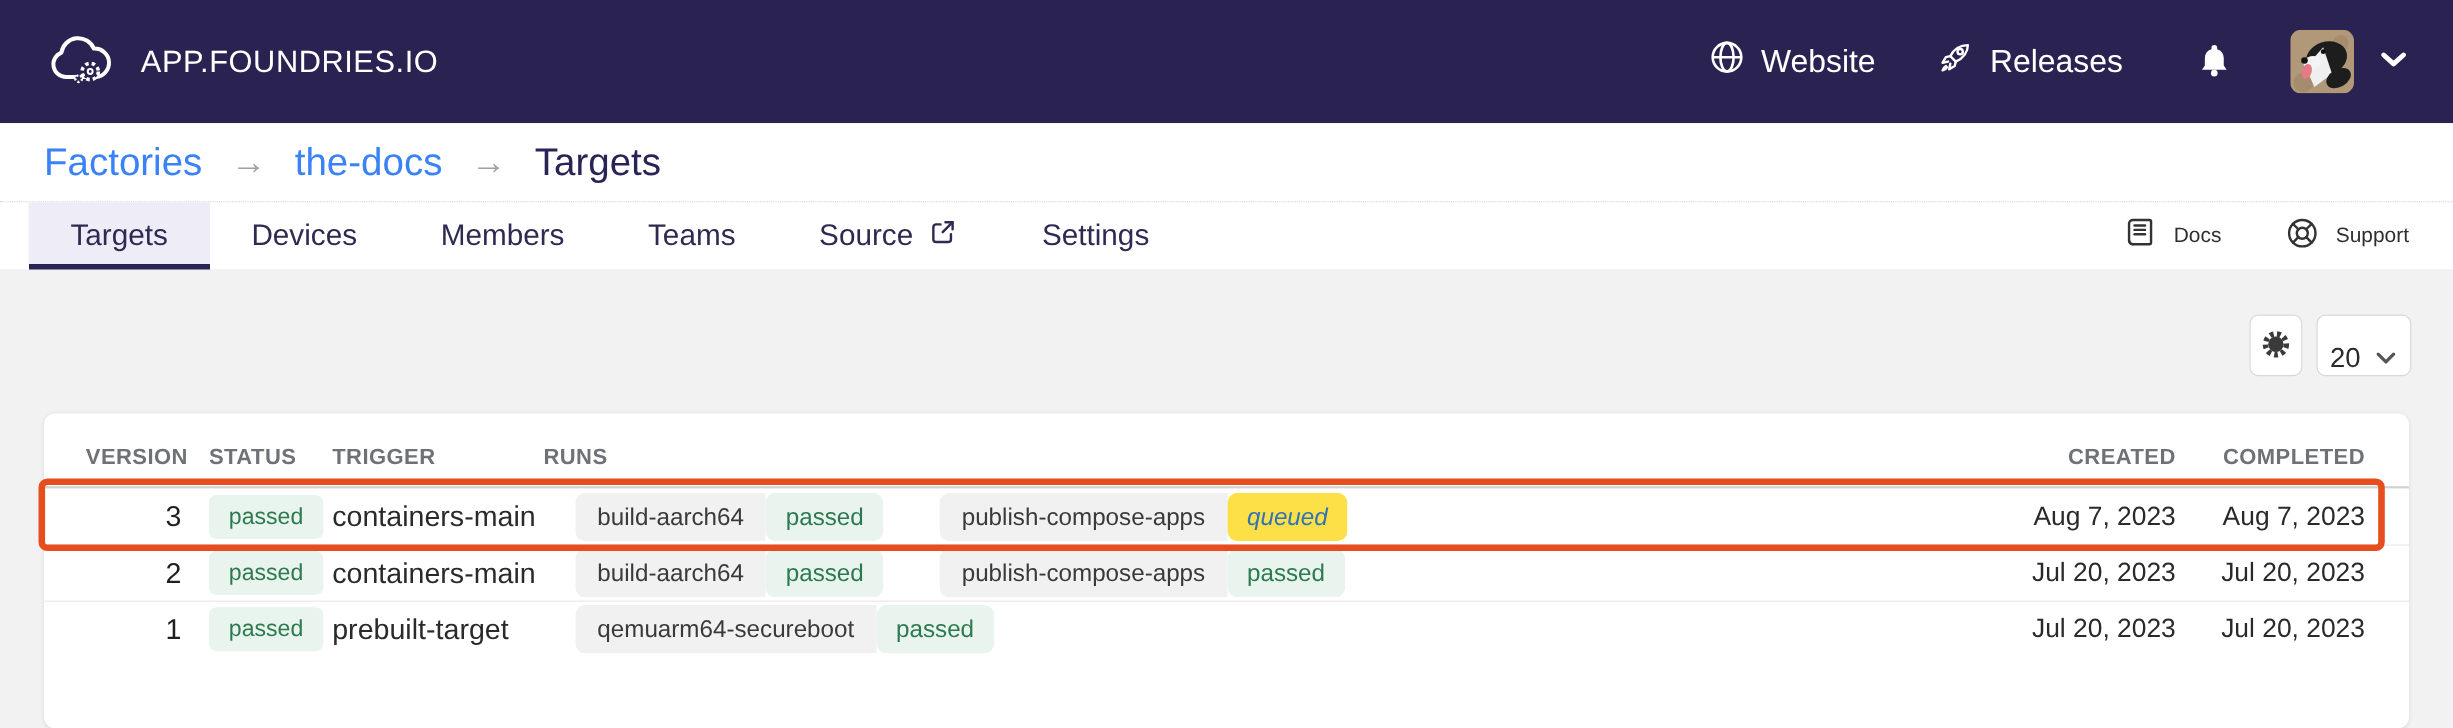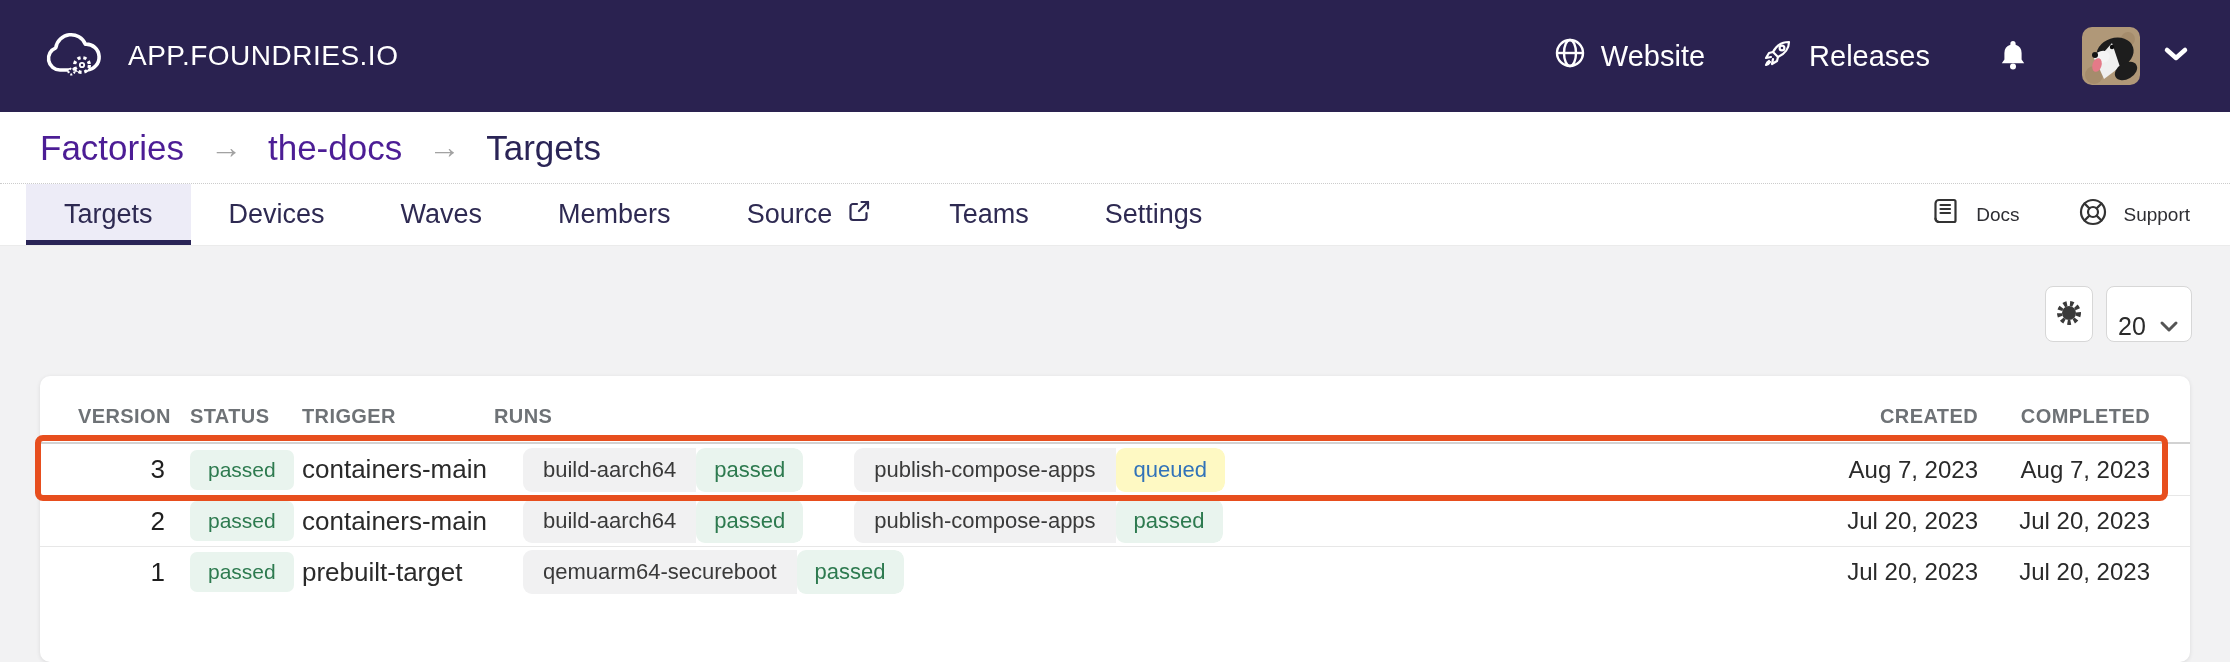--- a/index.html
+++ b/index.html
@@ -20,7 +20,7 @@
   
   .breadcrumb-bar { height:72px; background:#ffffff; display:flex; align-items:center;
                     padding:0 40px; gap:26px; font-size:35px; border-bottom:1px dotted #cccccc; }
-  .crumb { color:#4c1d95; cursor:pointer; }
+  .crumb { color:#3b82f6; cursor:pointer; }
   .crumb.current { color:#2a2456; cursor:default; }
   .crumb-sep { color:#a2a2a2; font-size:32px; }
 

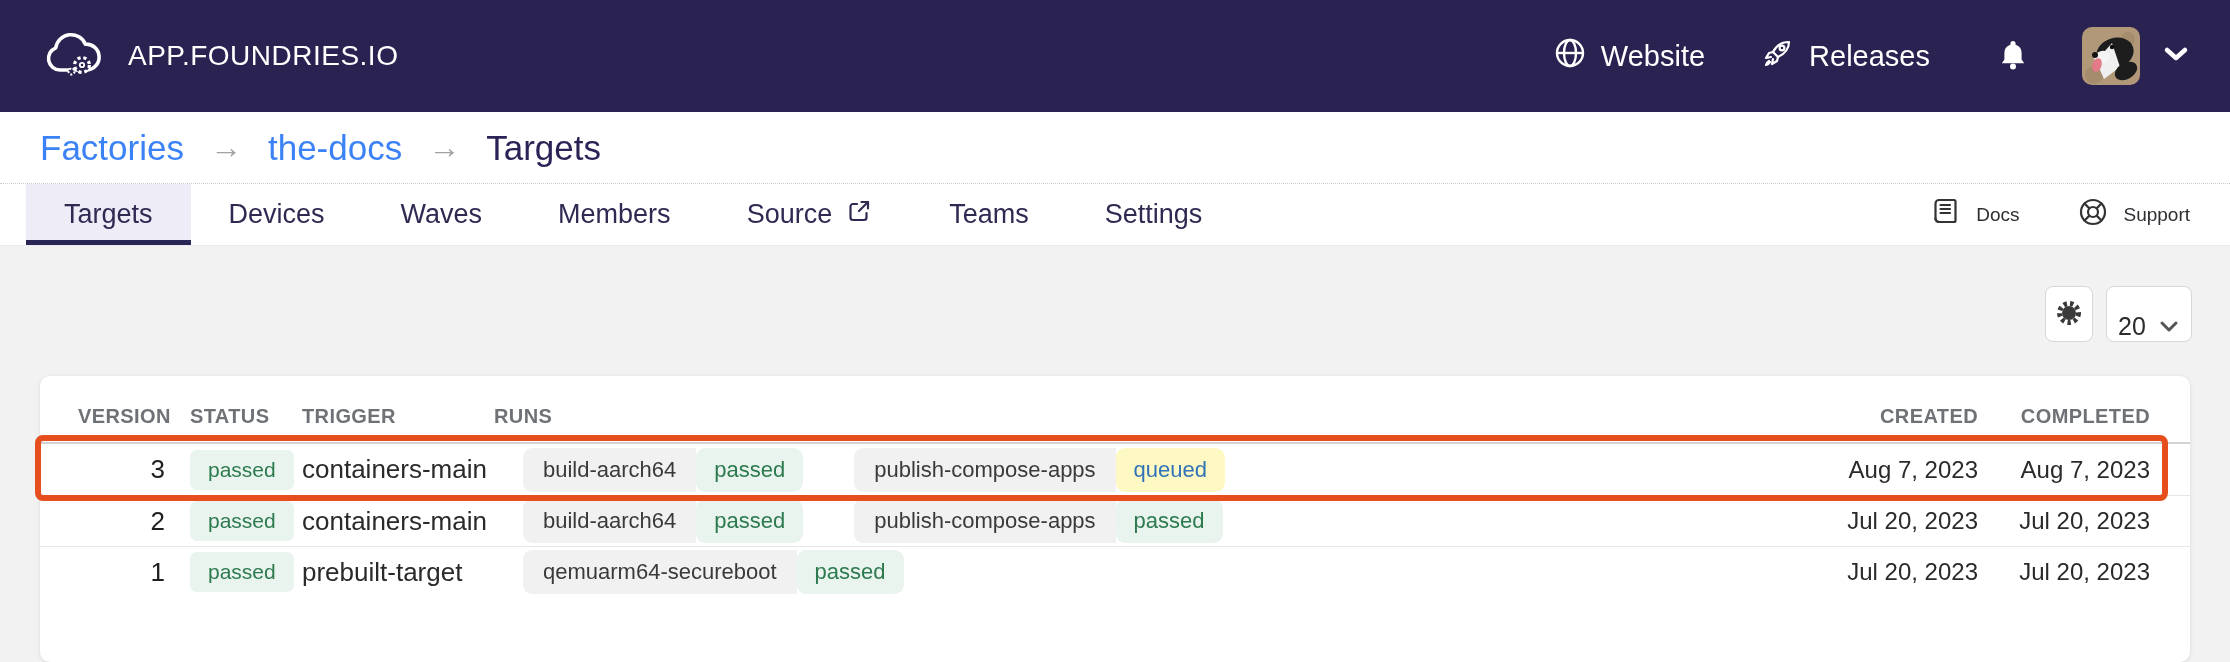--- a/index.html
+++ b/index.html
@@ -153,9 +153,6 @@
     <span>Devices</span>
   </div>
   <div class="tab">
-    <span>Waves</span>
-  </div>
-  <div class="tab">
     <span>Members</span>
   </div>
   <div class="tab">

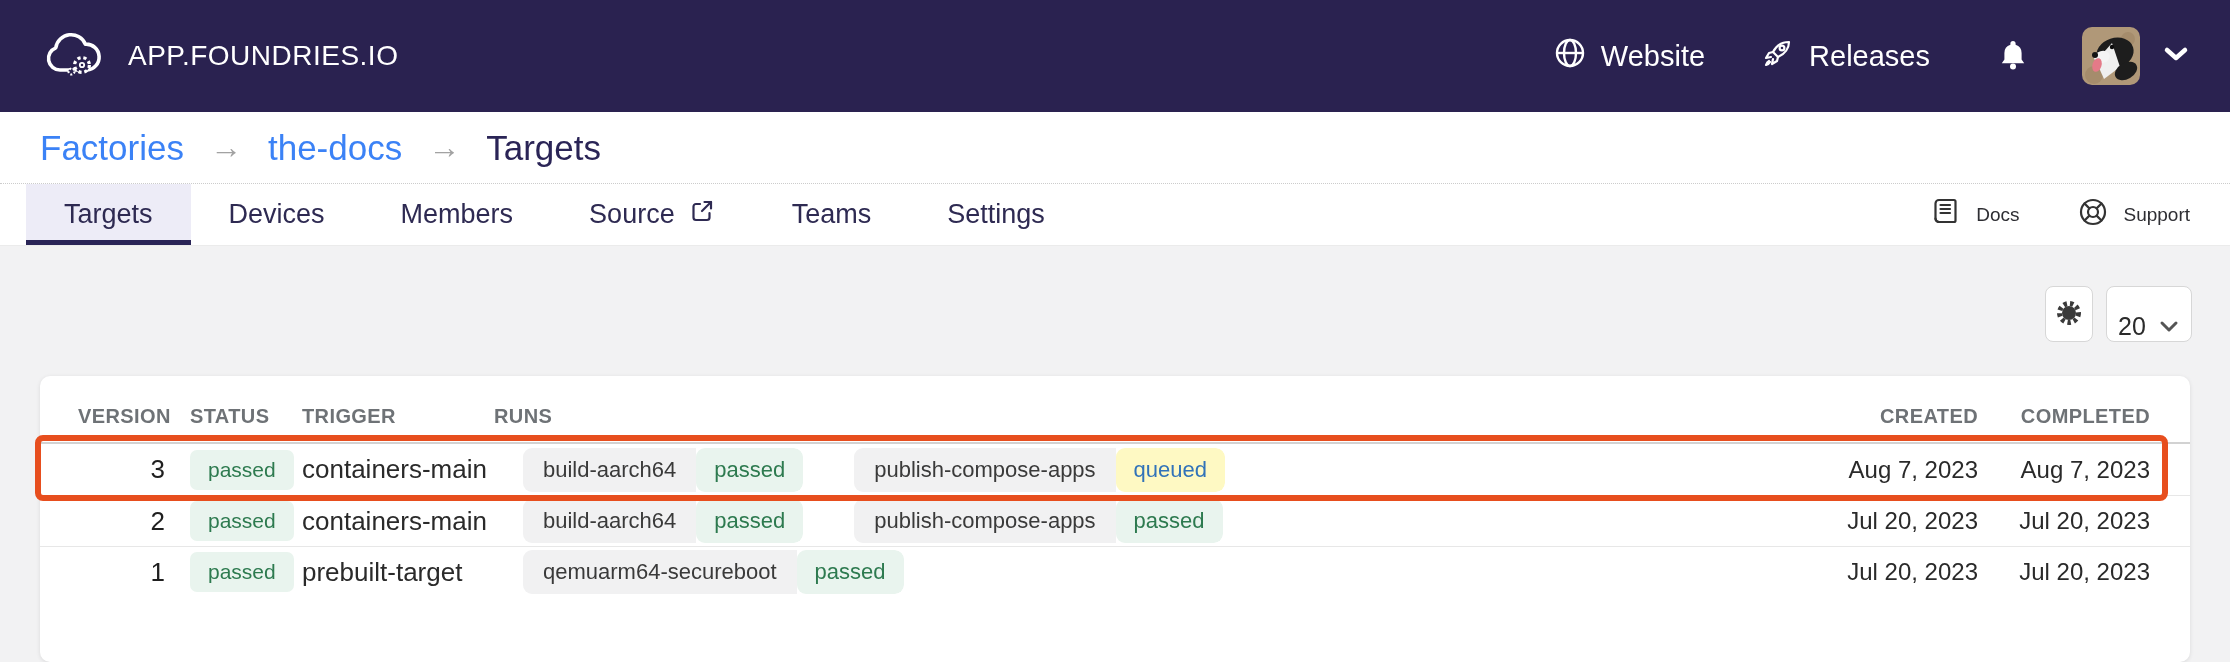--- a/index.html
+++ b/index.html
@@ -156,6 +156,9 @@
     <span>Members</span>
   </div>
   <div class="tab">
+    <span>Teams</span>
+  </div>
+  <div class="tab">
     <span>Source</span>
     <span>
       <svg width="27" height="27" viewBox="0 0 27 27" fill="none" stroke="#2e2a52" stroke-width="2.2" stroke-linecap="round" stroke-linejoin="round">
@@ -164,9 +167,6 @@
         <polyline points="15.5,4 22,4 22,10.5"></polyline>
       </svg>
     </span>
-  </div>
-  <div class="tab">
-    <span>Teams</span>
   </div>
   <div class="tab">
     <span>Settings</span>

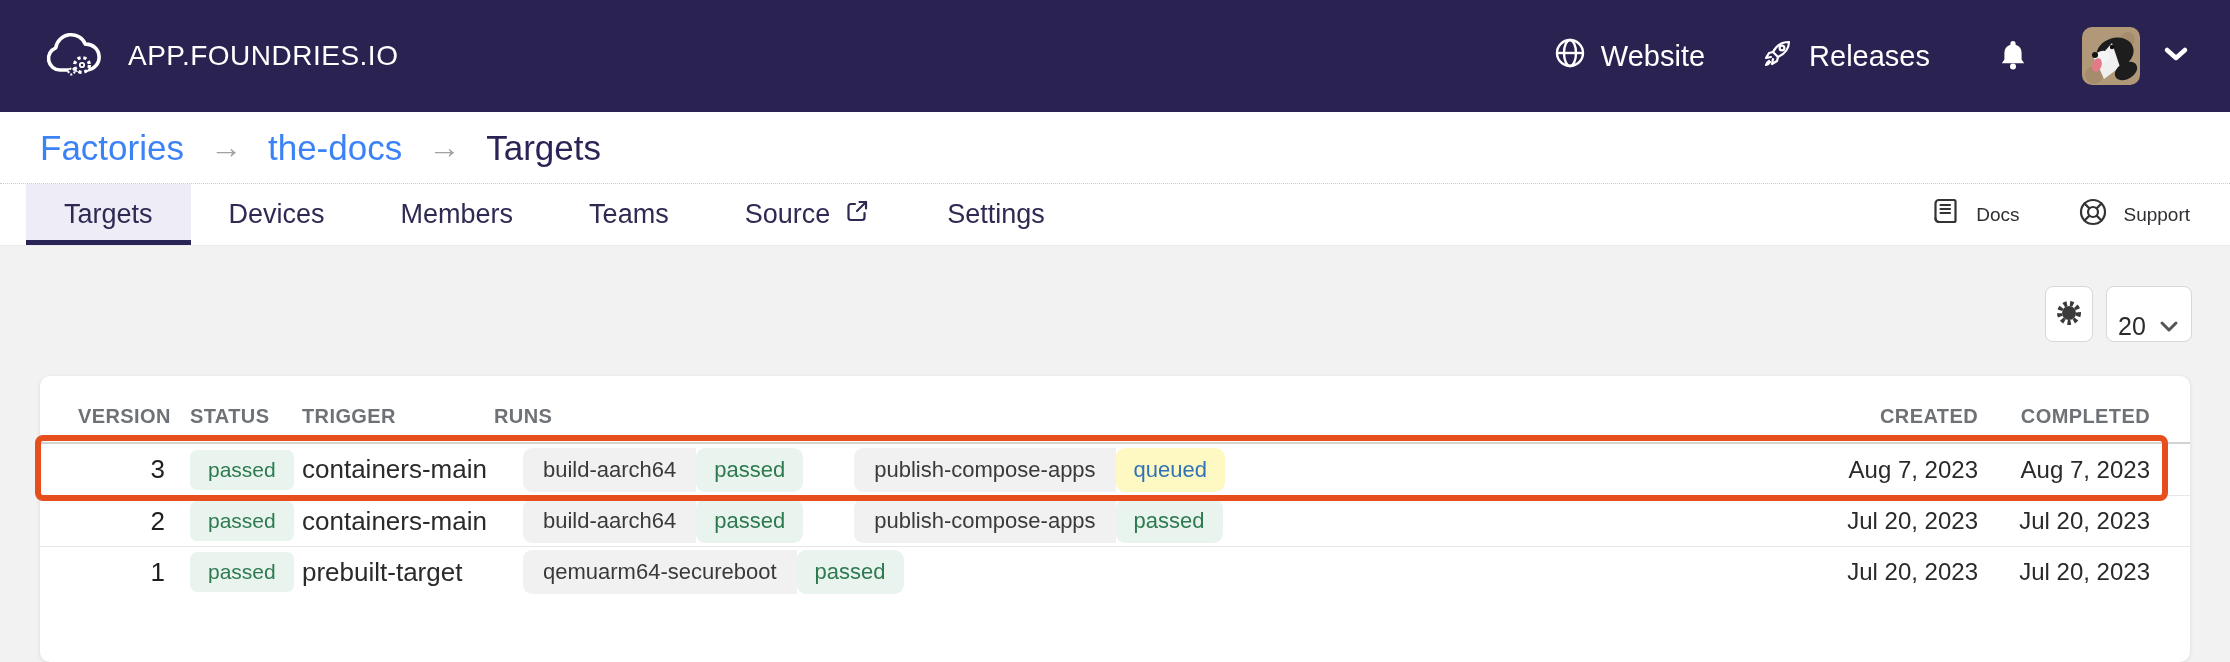--- a/index.html
+++ b/index.html
@@ -63,7 +63,7 @@
   .chip-name { background:#f1f1f2; color:#3a3a3a; padding:9px 20px; }
   .chip-status { padding:9px 18px; border-radius:9px; }
   .chip-status.passed { background:#e9f4ee; color:#2d7a4f; }
-  .chip-status.queued { background:#fef9c3; color:#3173b9; }
+  .chip-status.queued { background:#fde047; color:#3173b9;font-style:italic; }
 
   .row-highlight { position:absolute; left:-5px; right:22px; top:59px; height:66px;
                    border:6px solid #e74e1e; border-radius:8px; pointer-events:none; }

